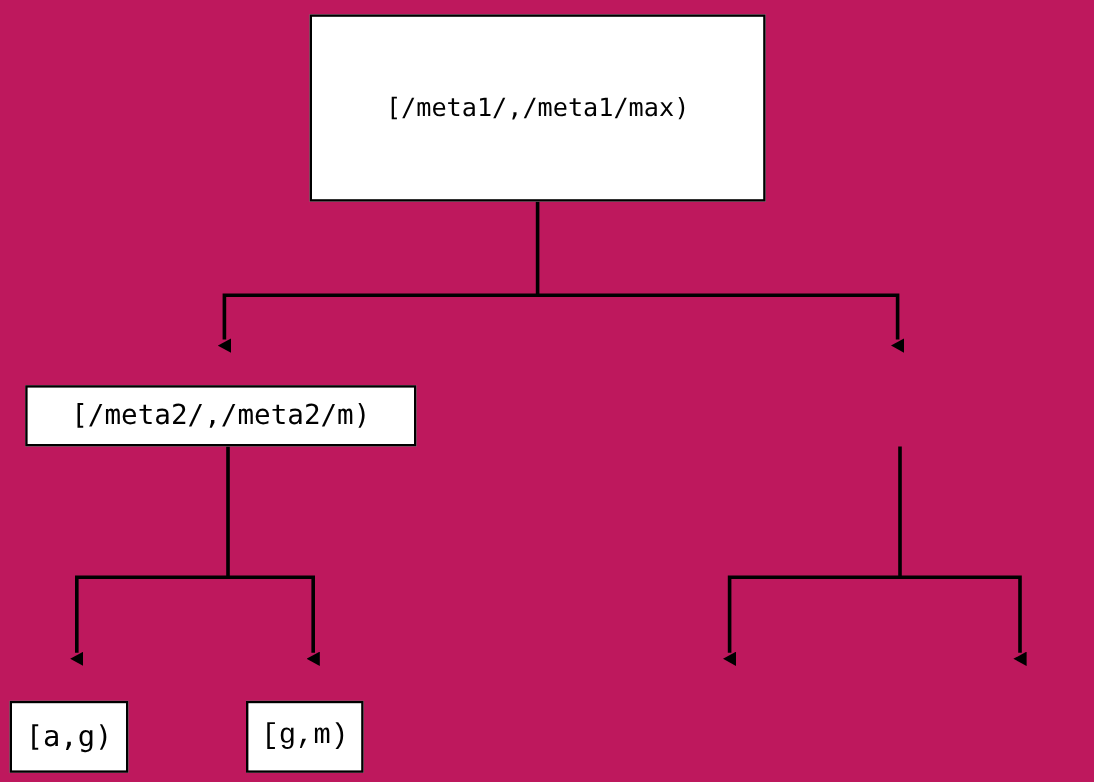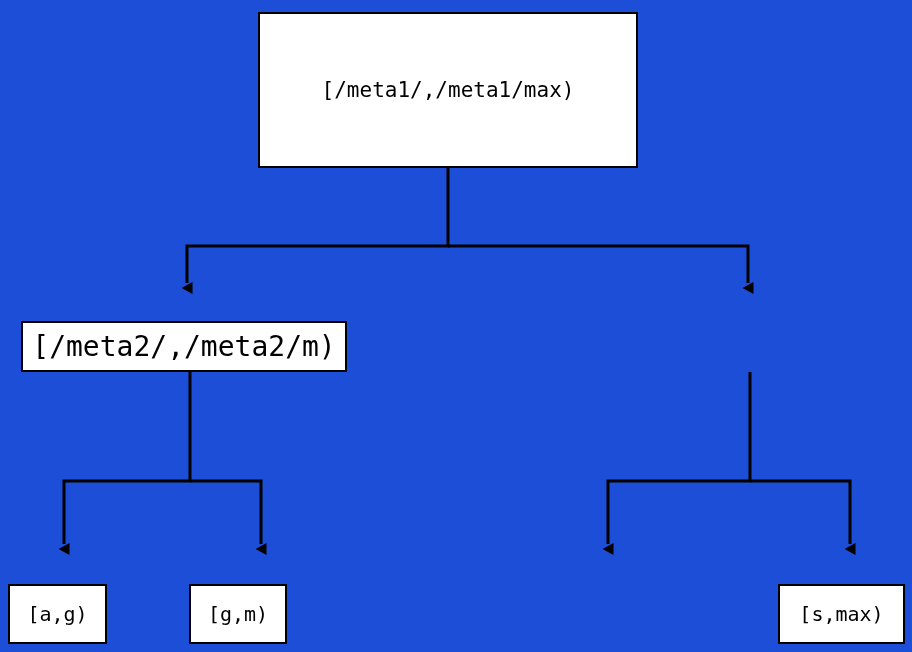--- a/index.html
+++ b/index.html
@@ -11,7 +11,7 @@
     position: relative;
     width: 912px;
     height: 652px;
-    background: #1d4ed8;
+    background: #be185d;
     overflow: hidden;
     font-family: "DejaVu Sans Mono", "Liberation Mono", monospace;
   }

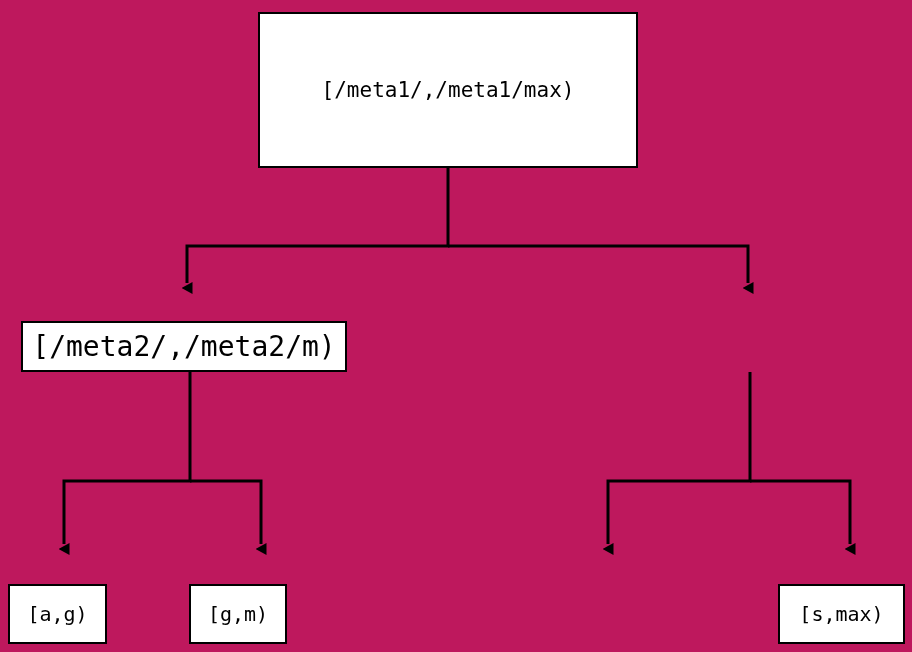--- a/index.html
+++ b/index.html
@@ -41,7 +41,7 @@
   .node-mid {
     top: 321px;
     height: 51px;
-    font-size: 28px;
+    font-size: 23px;
   }
   .node-mid-left {
     left: 21px;

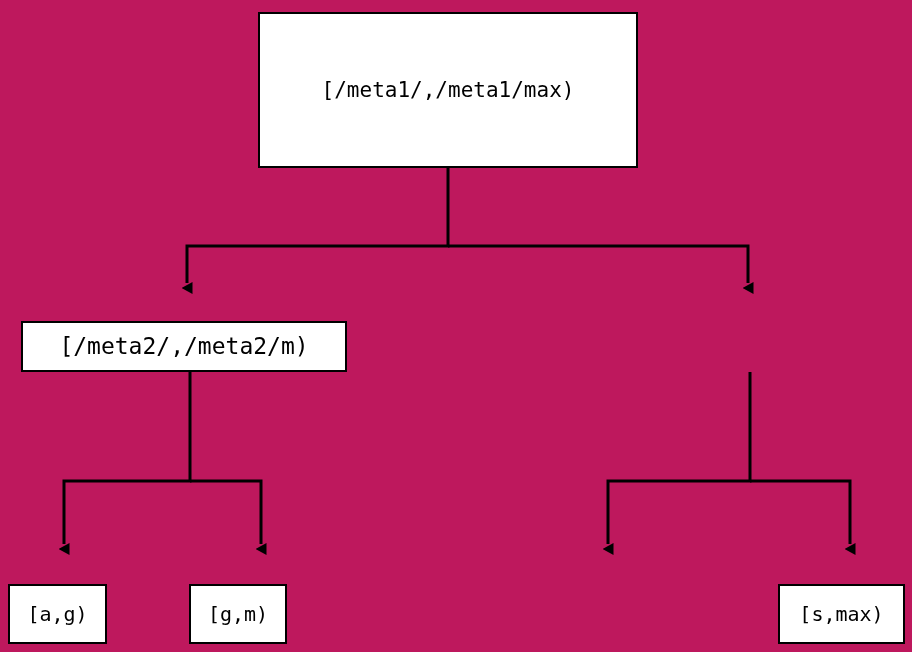--- a/index.html
+++ b/index.html
@@ -54,7 +54,7 @@
   .node-leaf {
     top: 584px;
     height: 60px;
-    font-size: 20px;
+    font-size: 24px;
   }
   .node-leaf-1 { left: 8px;   width: 99px;  }
   .node-leaf-2 { left: 189px; width: 98px;  }

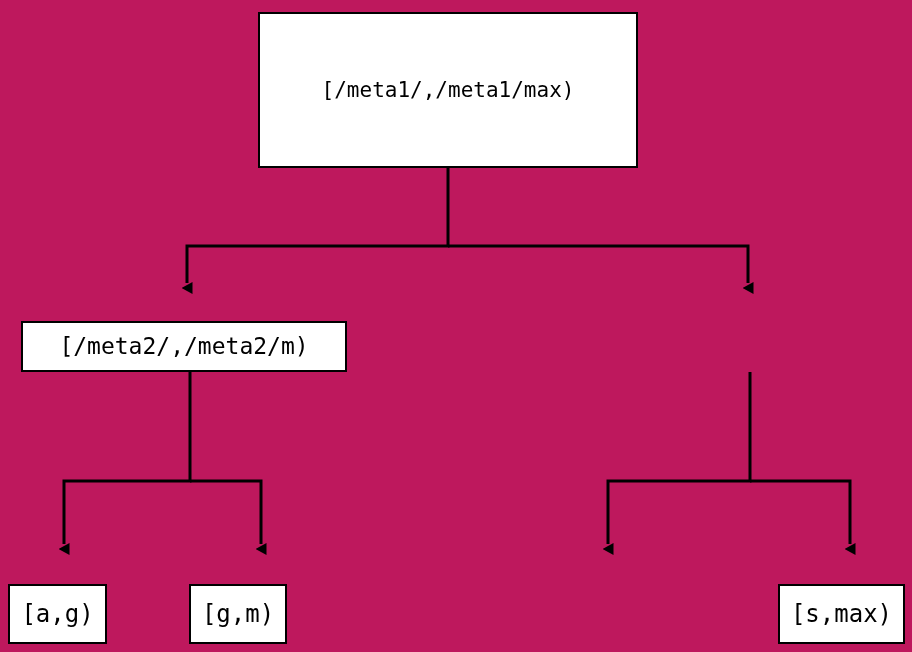--- a/index.html
+++ b/index.html
@@ -57,7 +57,7 @@
     font-size: 24px;
   }
   .node-leaf-1 { left: 8px;   width: 99px;  }
-  .node-leaf-2 { left: 189px; width: 98px;  }
+  .node-leaf-2 { left: 205px; width: 98px; font-family: Liberation Mono, monospace;  }
   .node-leaf-3 { left: 553px; width: 99px;  }
   .node-leaf-4 { left: 778px; width: 127px; }
 

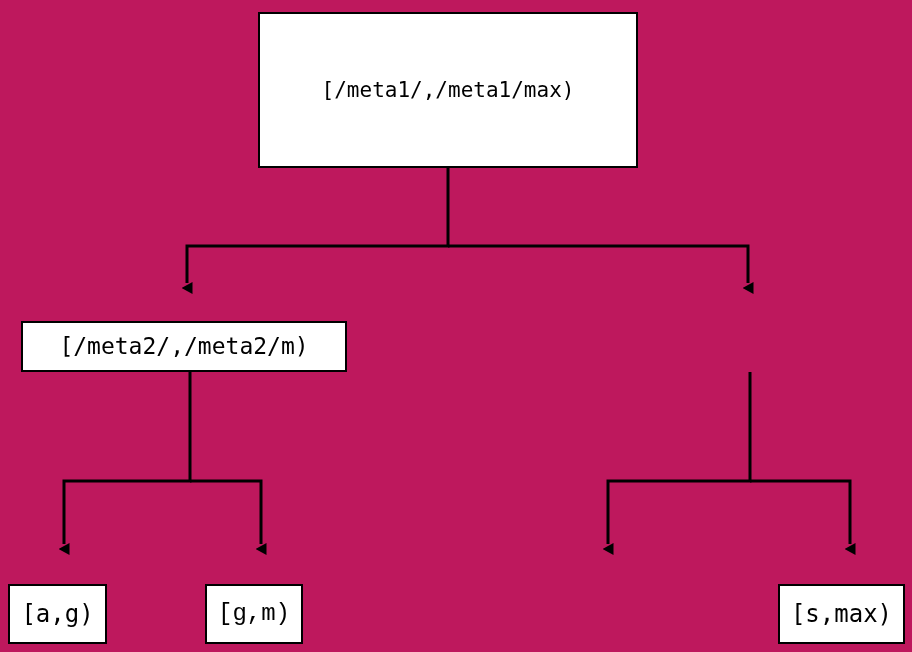--- a/index.html
+++ b/index.html
@@ -122,9 +122,6 @@
   </div>
 
 
-  <div class="node node-leaf node-leaf-4">
-    <span class="node-label">[s,max)</span>
-  </div>
 
 </div>
 

